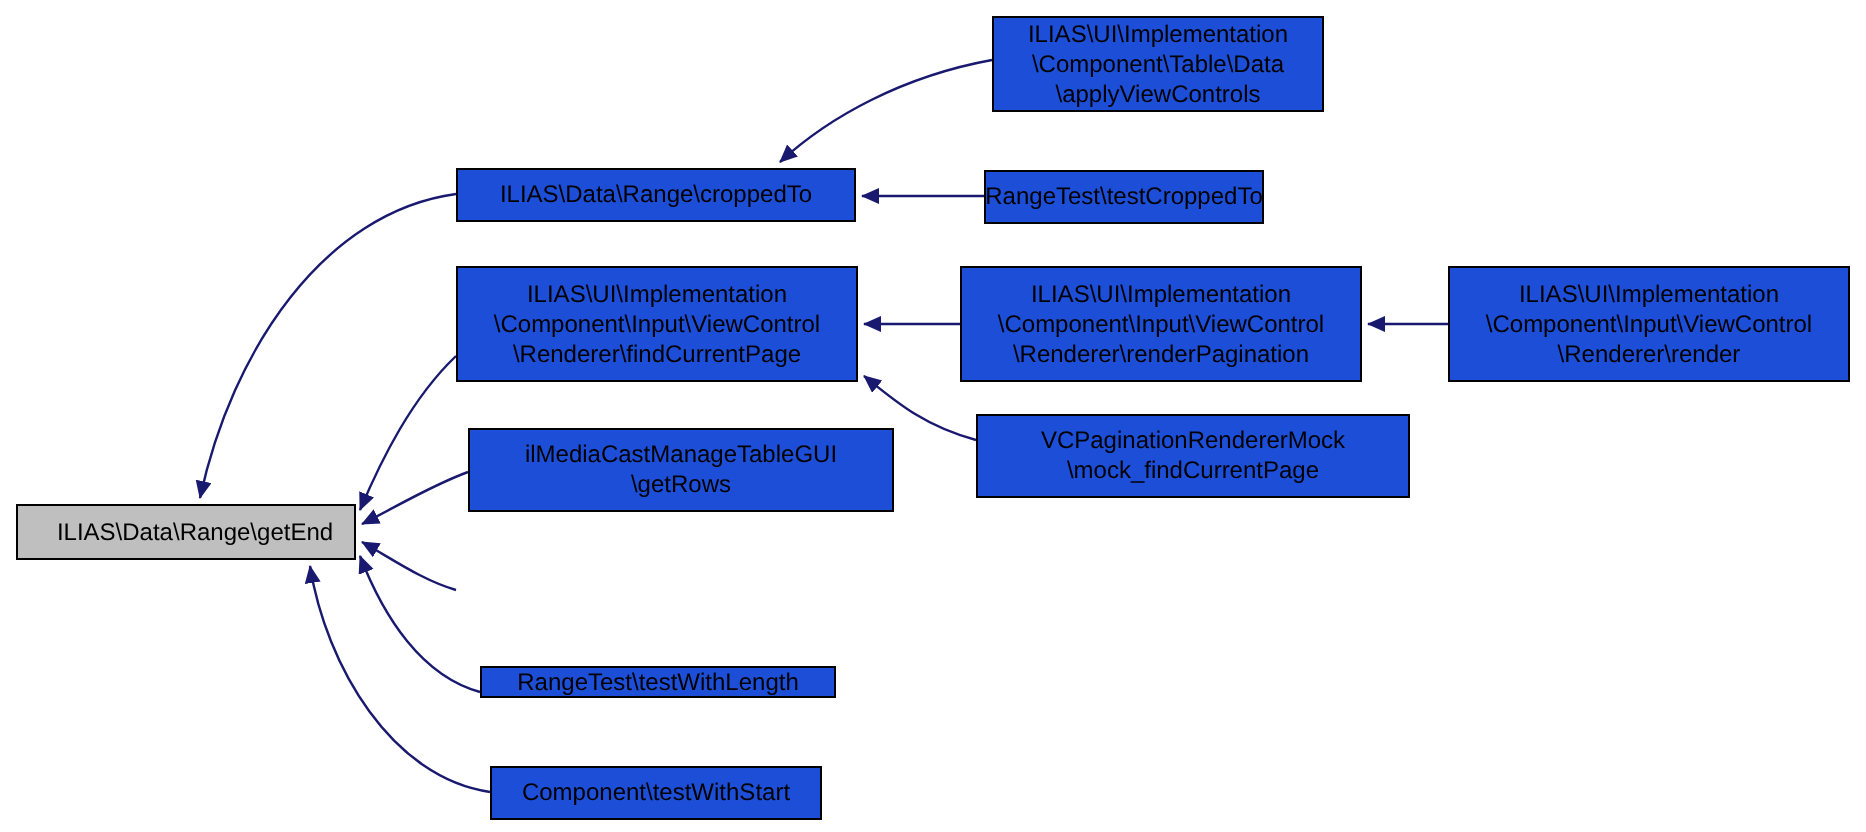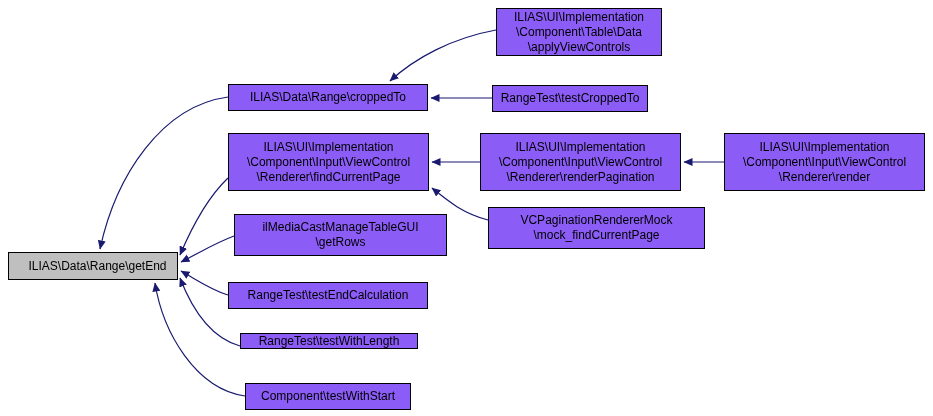--- a/index.html
+++ b/index.html
@@ -31,7 +31,7 @@
     position: absolute;
     box-sizing: border-box;
     border: 1px solid #000000;
-    background: #8b5cf6;
+    background: #1d4ed8;
     display: flex;
     align-items: center;
     justify-content: center;

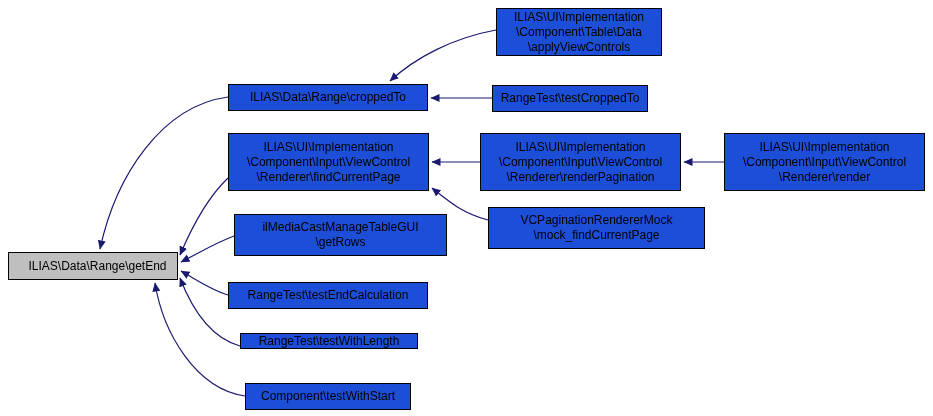--- a/index.html
+++ b/index.html
@@ -80,7 +80,7 @@
 \Component\Table\Data
 \applyViewControls</div>
 
-  <div class="node" style="left:492px; top:85px; width:156px; height:27px;">RangeTest\testCroppedTo</div>
+  <div class="node" style="left:492px; top:85px; width:140px; height:27px;">RangeTest\testCroppedTo</div>
 
   <div class="node" style="left:228px; top:133px; width:201px; height:58px;">ILIAS\UI\Implementation
 \Component\Input\ViewControl

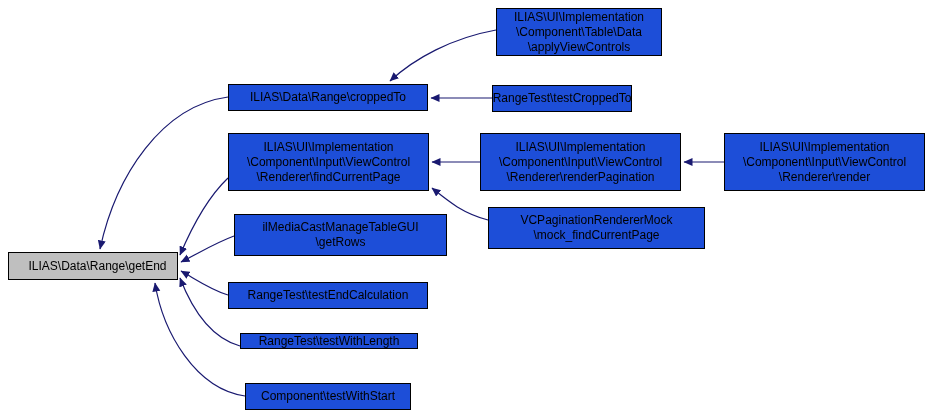--- a/index.html
+++ b/index.html
@@ -100,7 +100,6 @@
   <div class="node" style="left:234px; top:214px; width:213px; height:42px;">ilMediaCastManageTableGUI
 \getRows</div>
 
-  <div class="node" style="left:228px; top:282px; width:200px; height:27px;">RangeTest\testEndCalculation</div>
 
   <div class="node" style="left:240px; top:333px; width:178px; height:16px;">RangeTest\testWithLength</div>
 

